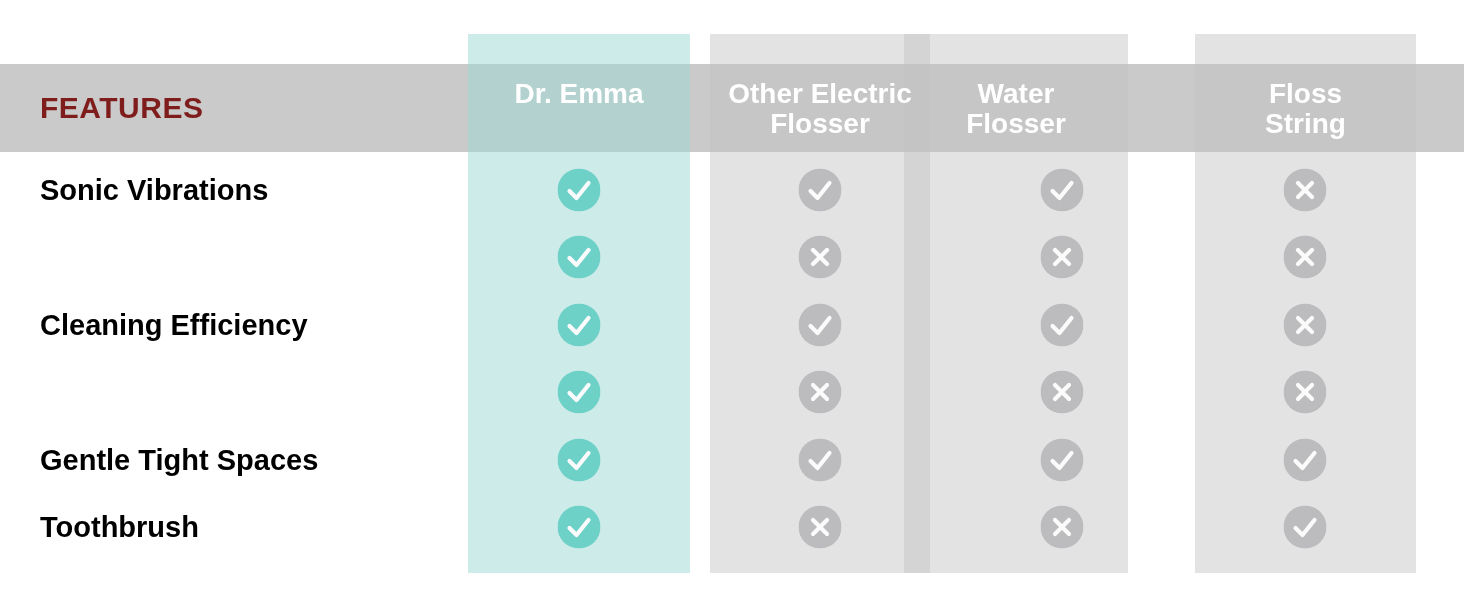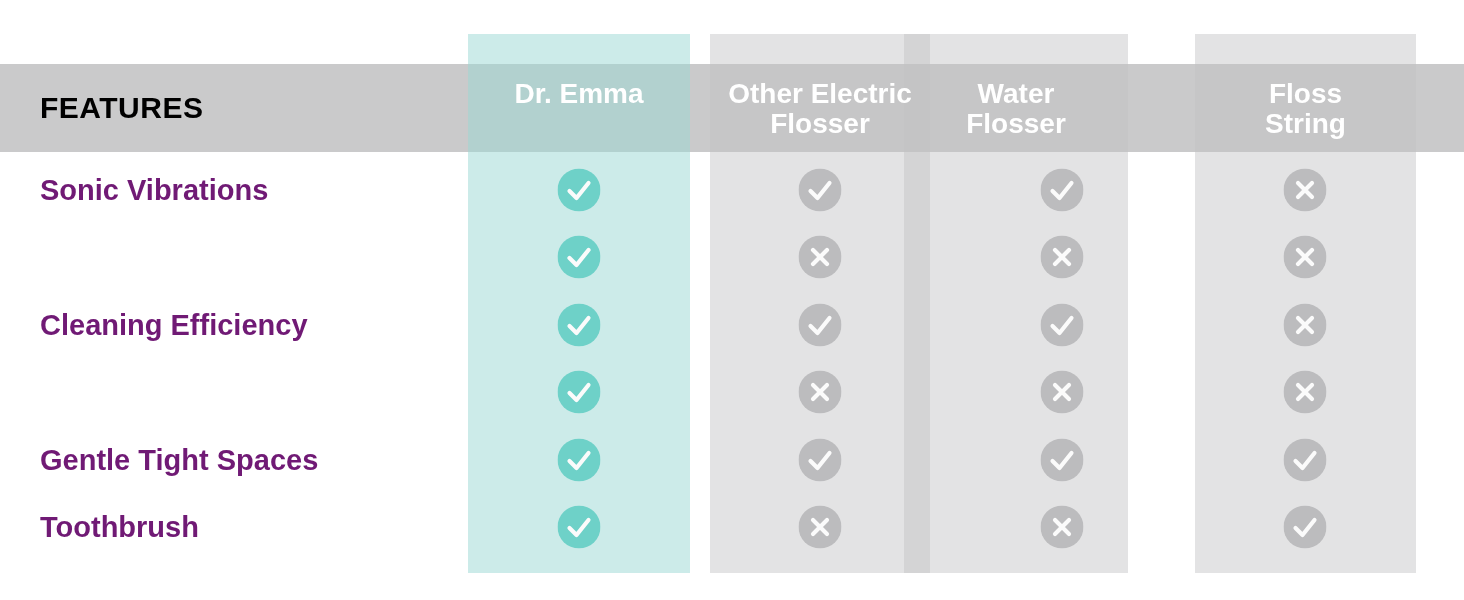--- a/index.html
+++ b/index.html
@@ -23,7 +23,7 @@
 
   .features-label {
     position:absolute; left:40px; top:64px; height:88px; line-height:88px;
-    font-size:30px; font-weight:bold; color:#000000; letter-spacing:0.5px;
+    font-size:30px; font-weight:bold; color:#7f1d1d; letter-spacing:0.5px;
     z-index:3; white-space:nowrap;
   }
   .col-header {

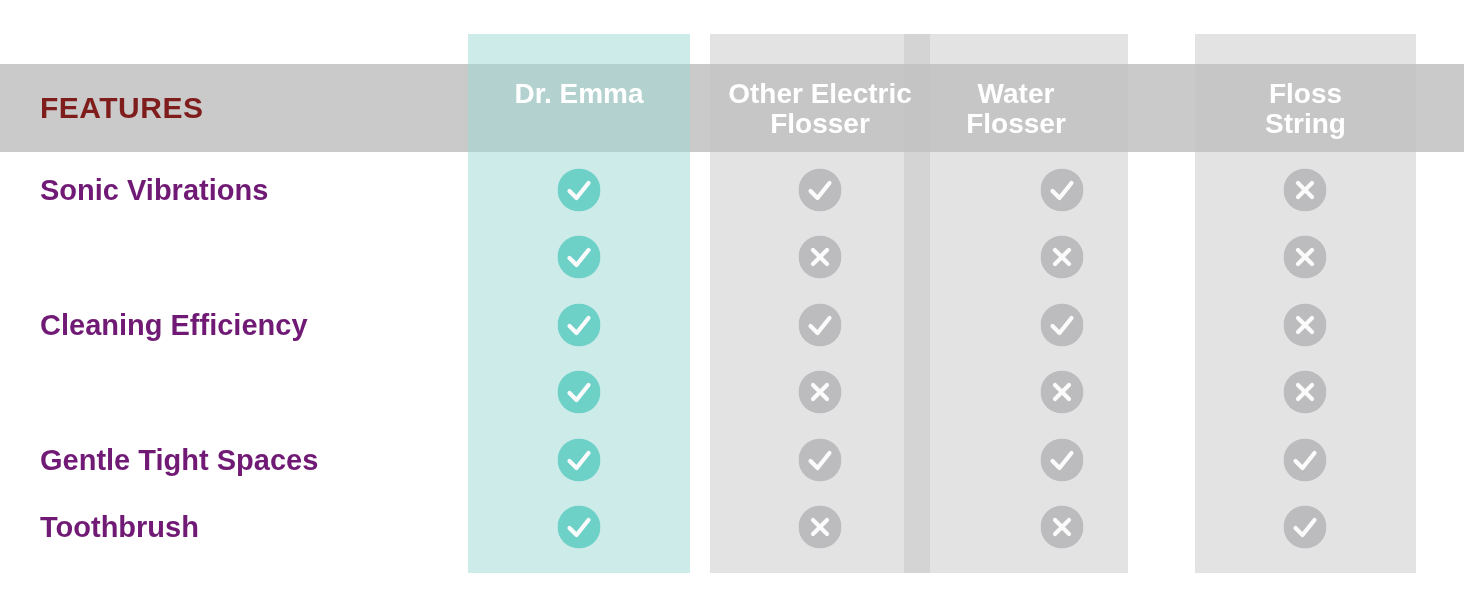--- a/index.html
+++ b/index.html
@@ -39,7 +39,7 @@
   .row { position:relative; flex:1; }
   .feature-label {
     position:absolute; left:40px; top:50%; transform:translateY(-50%);
-    font-size:29px; font-weight:bold; color:#701a75; white-space:nowrap;
+    font-size:29px; font-weight:bold; color:#000000; white-space:nowrap;
   }
   .mark-slot { position:absolute; top:50%; transform:translate(-50%,-50%);
     width:43px; height:43px; }

